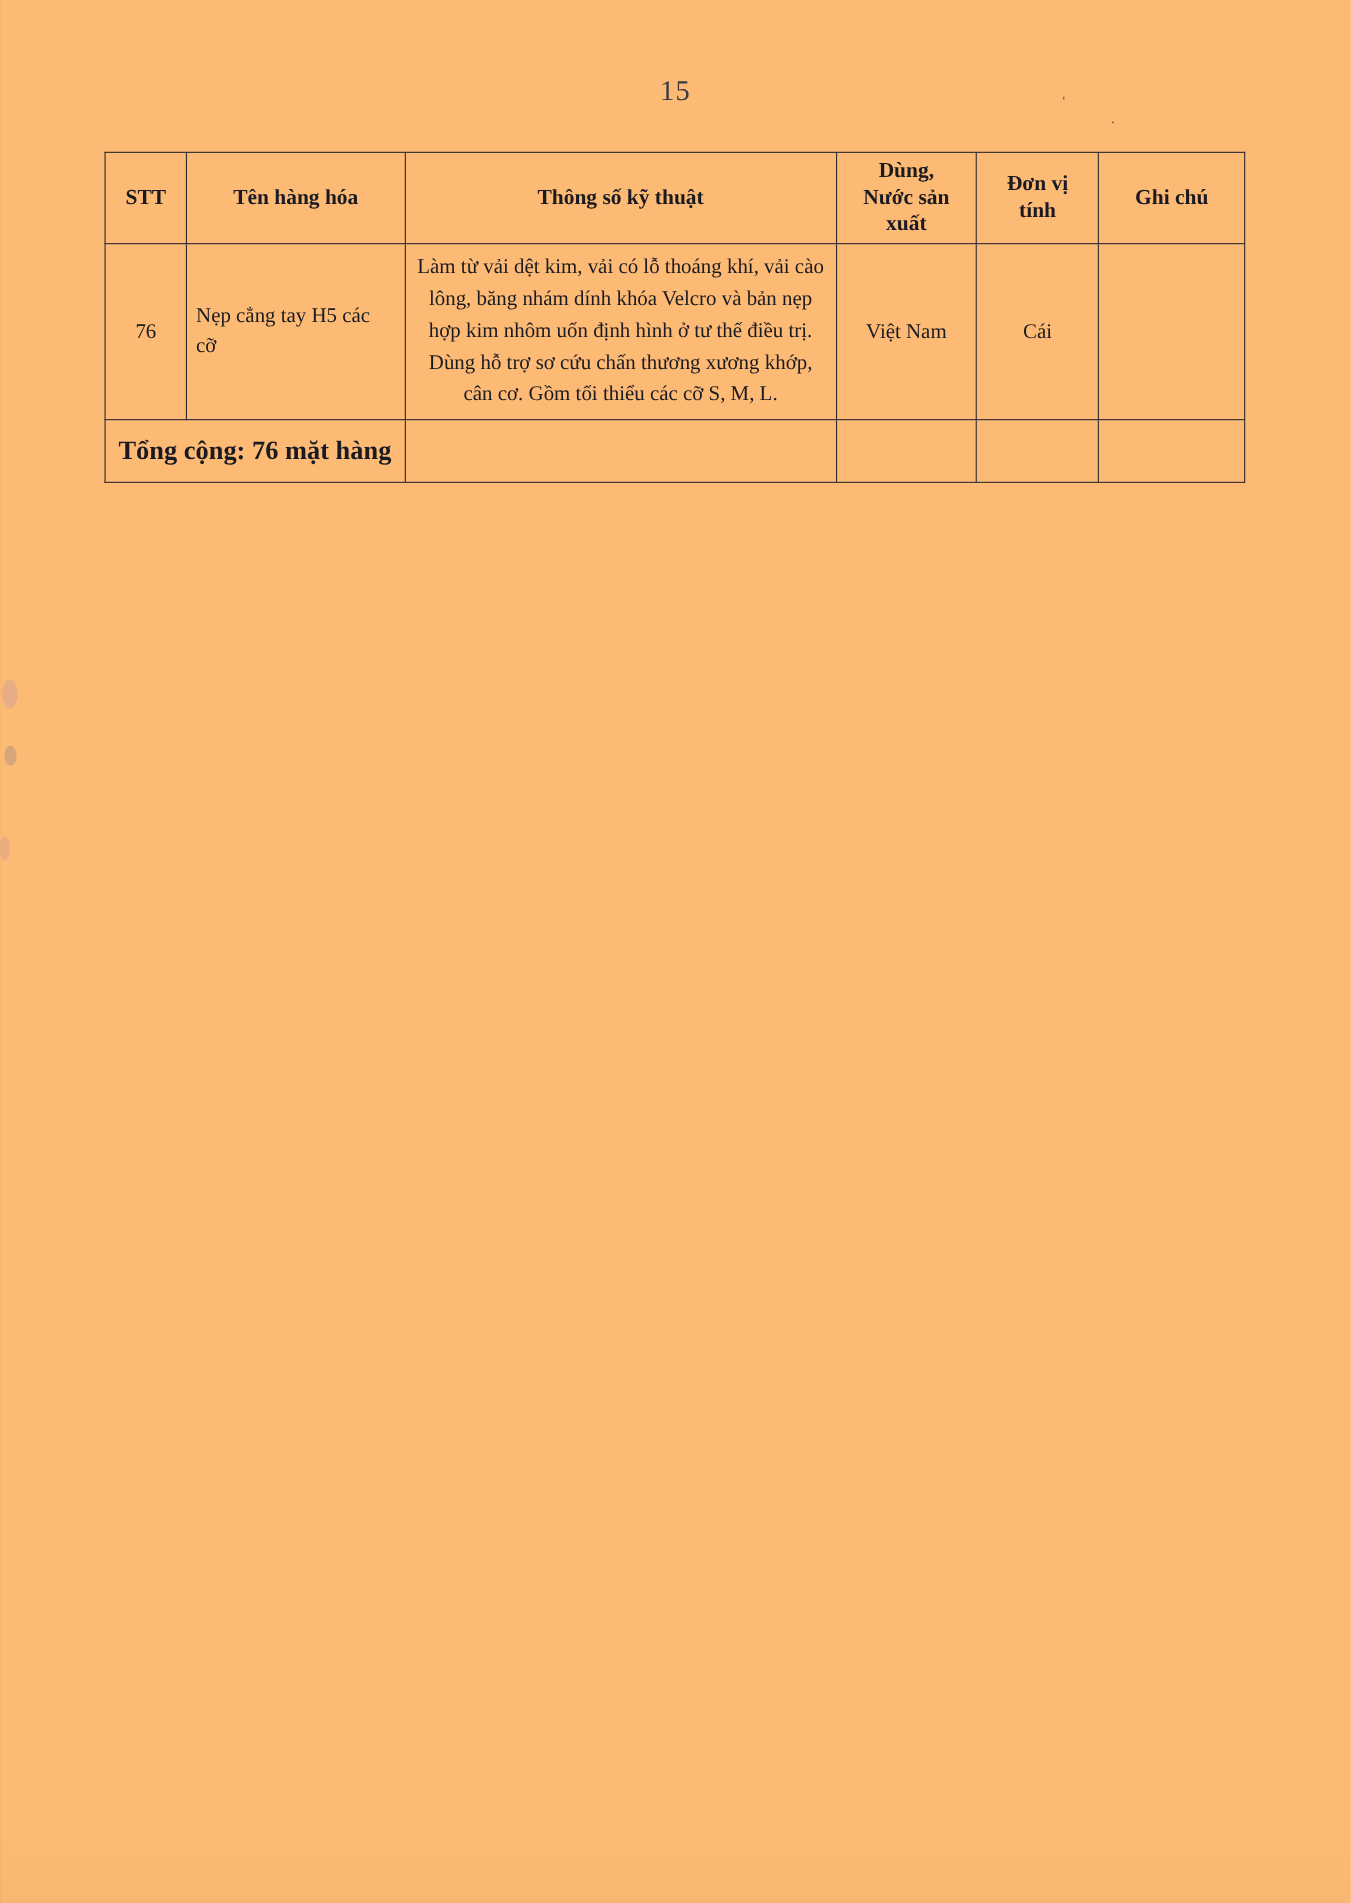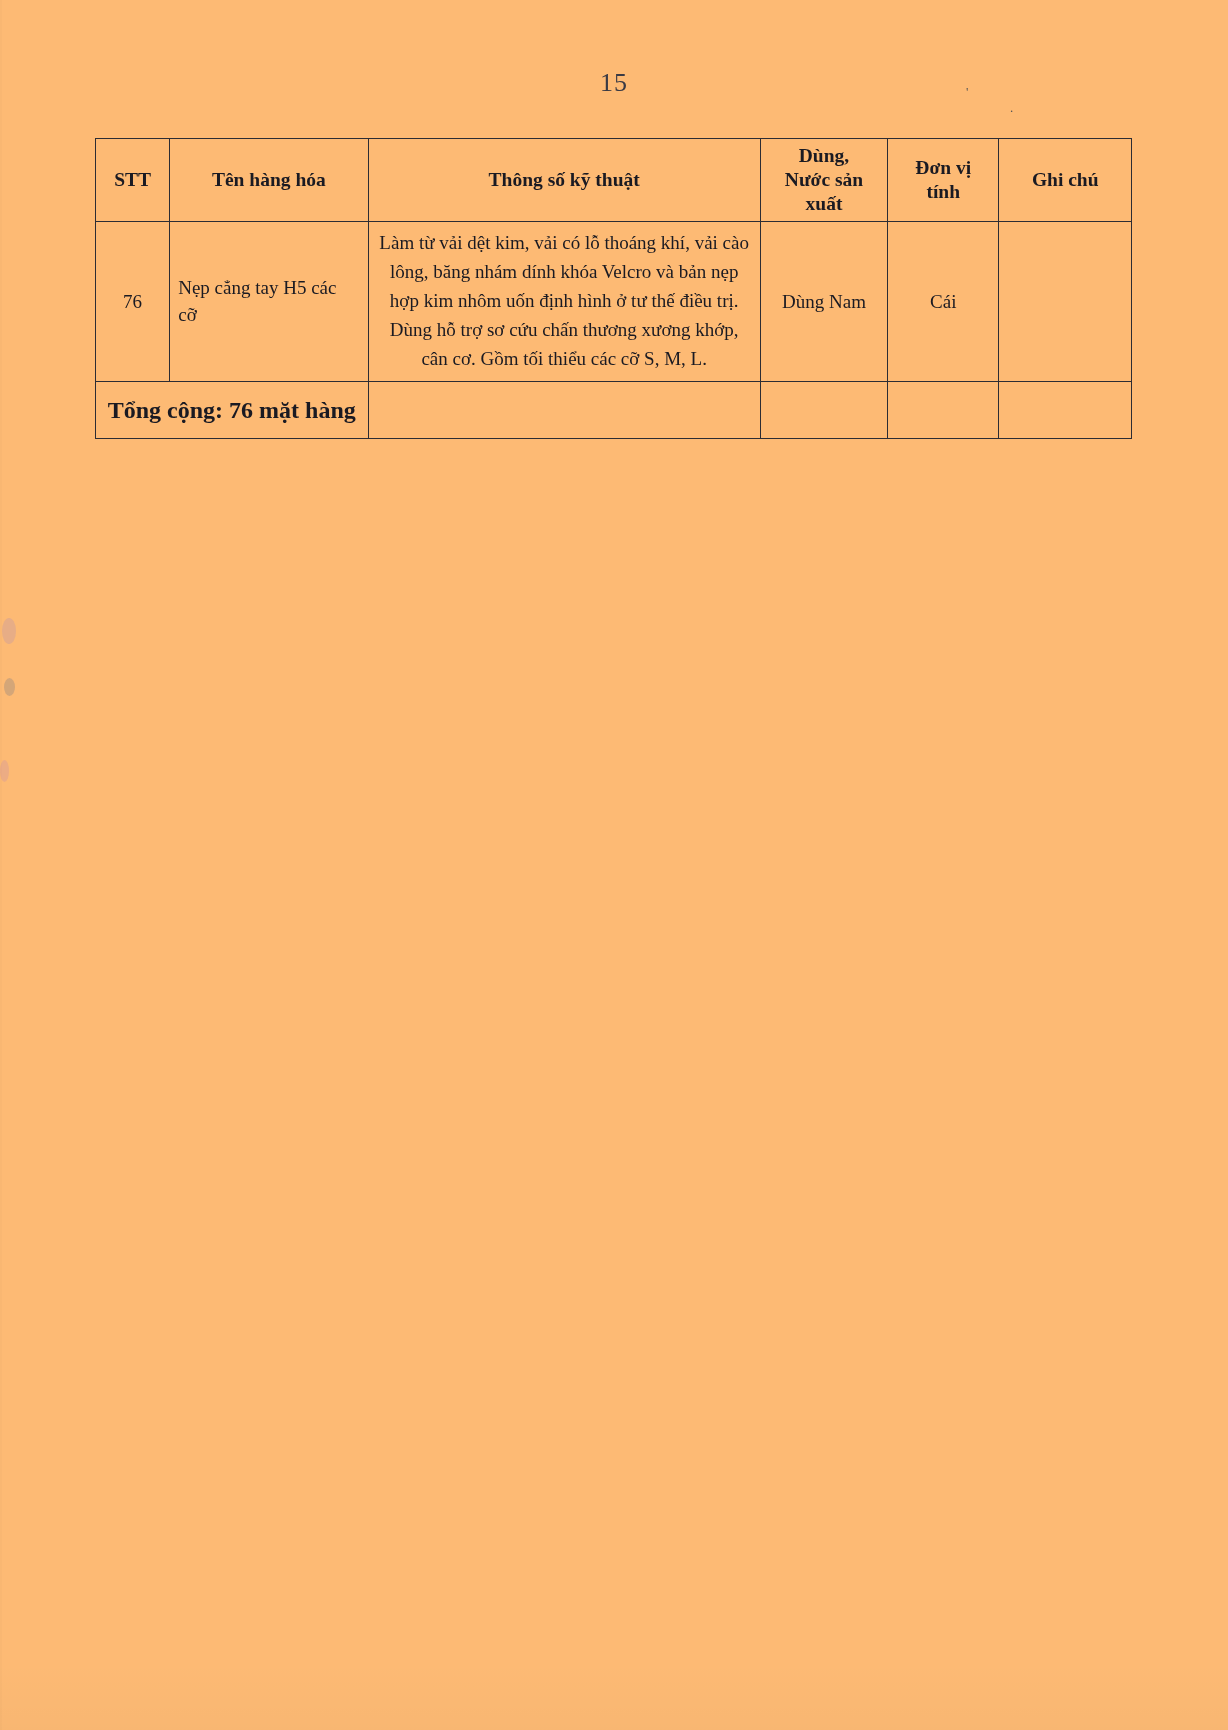--- a/index.html
+++ b/index.html
@@ -157,7 +157,7 @@
         <td class="stt">76</td>
         <td class="name">Nẹp cẳng tay H5 các cỡ</td>
         <td class="spec">Làm từ vải dệt kim, vải có lỗ thoáng khí, vải cào lông, băng nhám dính khóa Velcro và bản nẹp hợp kim nhôm uốn định hình ở tư thế điều trị. Dùng hỗ trợ sơ cứu chấn thương xương khớp, cân cơ. Gồm tối thiểu các cỡ S, M, L.</td>
-        <td class="origin">Dùng Nam</td>
+        <td class="origin">Việt Nam</td>
         <td class="unit">Cái</td>
         <td class="note"></td>
       </tr>

